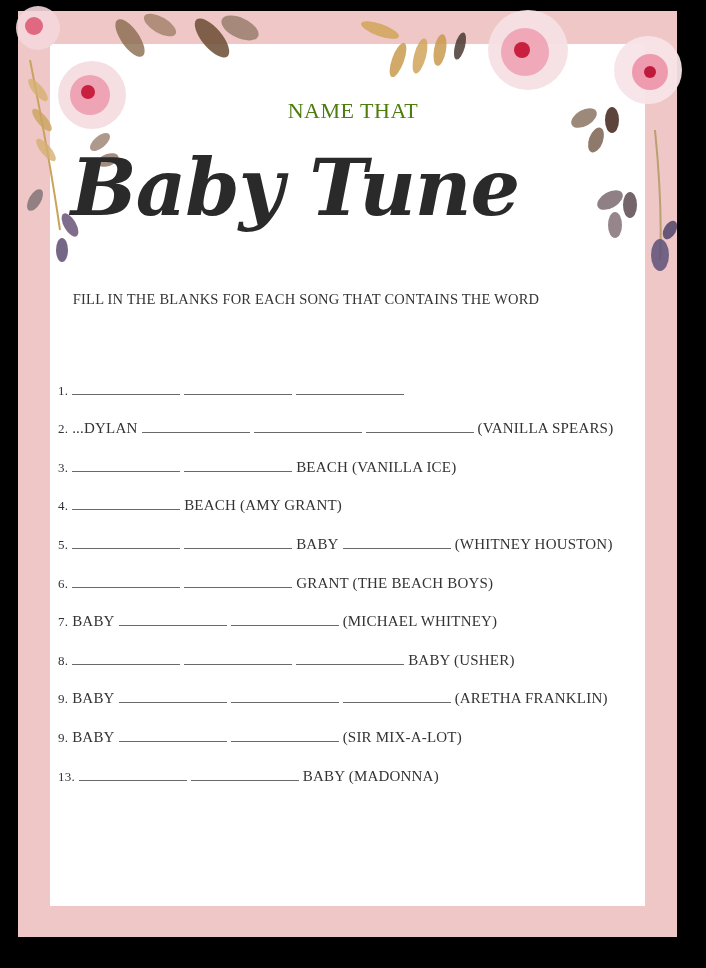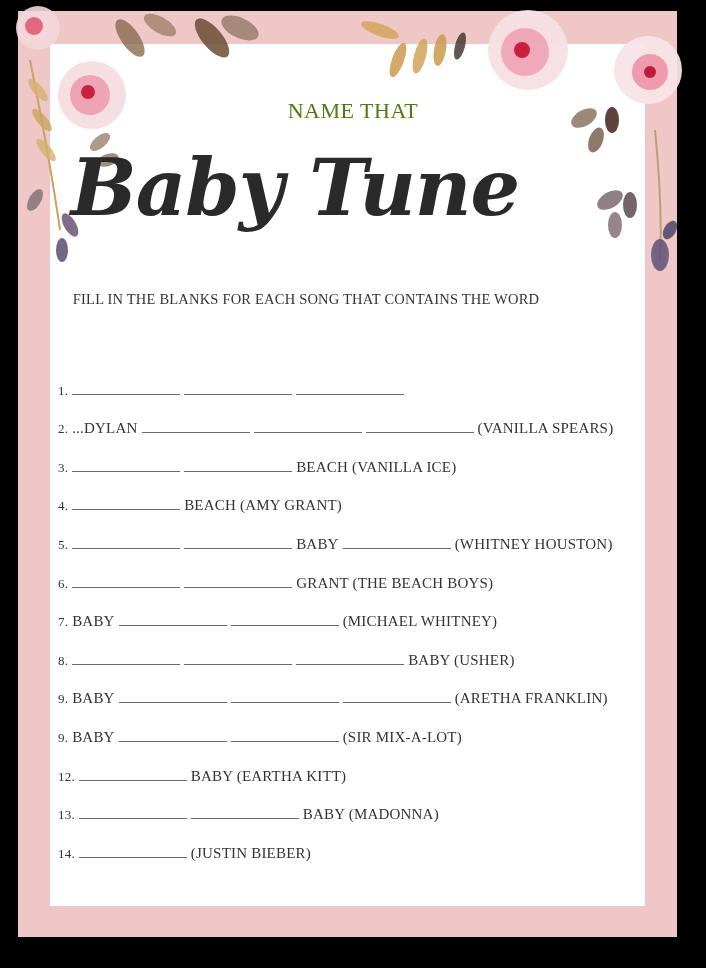--- a/index.html
+++ b/index.html
@@ -178,11 +178,6 @@
       <span class="seg">(SIR MIX-A-LOT)</span>
     </div>
     <div class="item">
-      <span class="num">12.</span>
-      <span class="blank"></span>
-      <span class="seg">BABY (EARTHA KITT)</span>
-    </div>
-    <div class="item">
       <span class="num">13.</span>
       <span class="blank"></span>
       <span class="blank"></span>

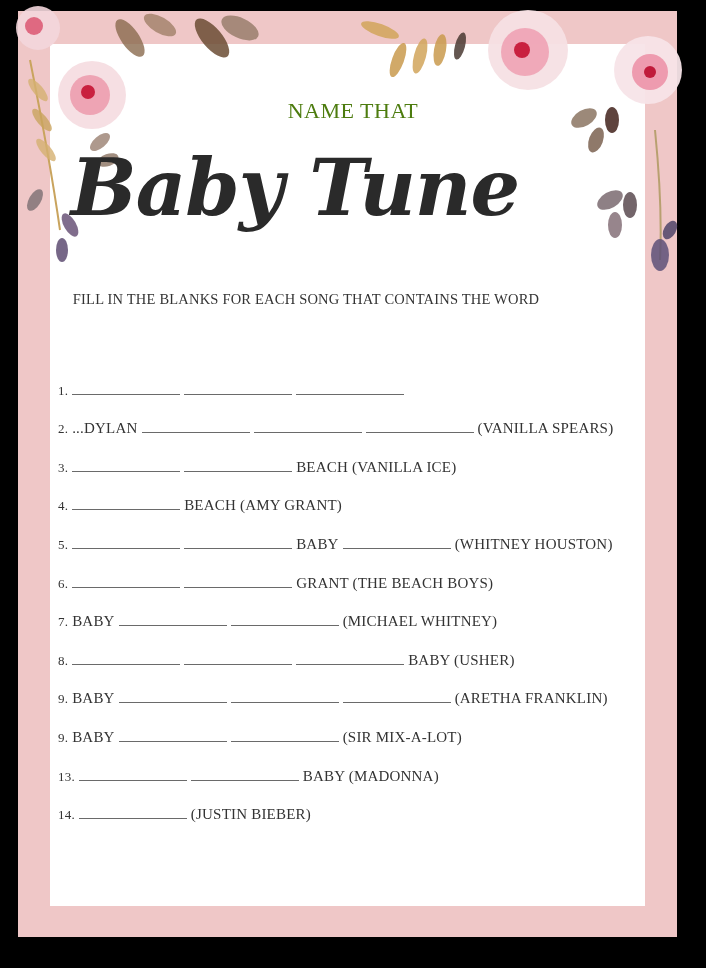--- a/index.html
+++ b/index.html
@@ -183,11 +183,6 @@
       <span class="blank"></span>
       <span class="seg">BABY (MADONNA)</span>
     </div>
-    <div class="item">
-      <span class="num">14.</span>
-      <span class="blank"></span>
-      <span class="seg">(JUSTIN BIEBER)</span>
-    </div>
   </div>
 
 </body></html>

